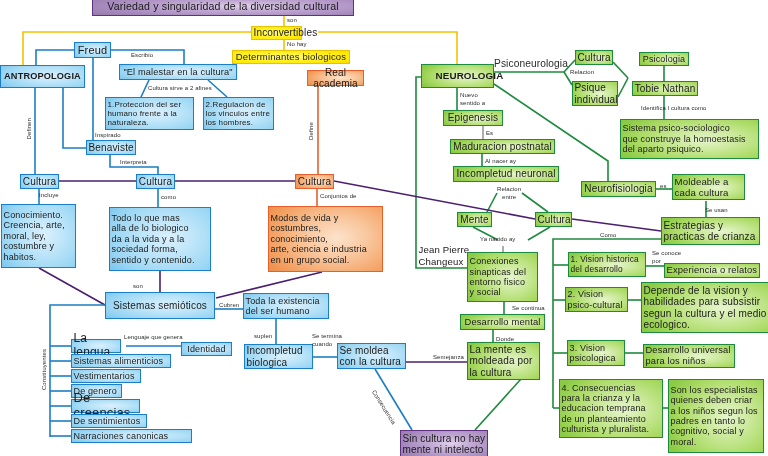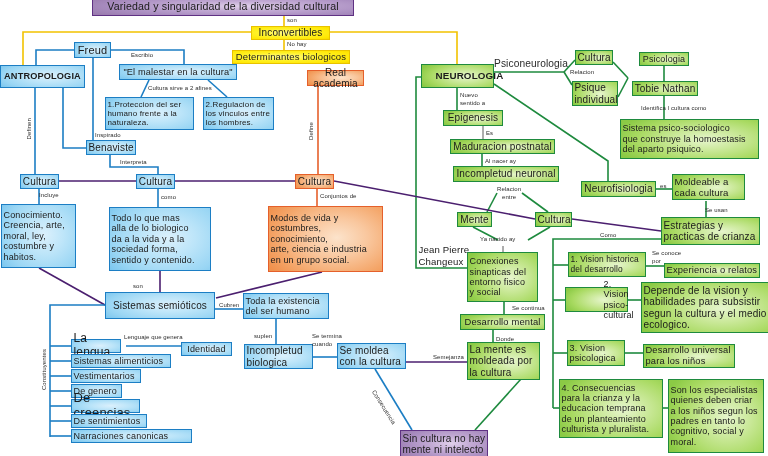--- a/index.html
+++ b/index.html
@@ -106,7 +106,7 @@
     </svg>
   <div id="nodes-layer">
       <div class="node c-purple" style="left: 92px; top: -3px; width: 262px; height: 19px; font-size: 10.6px;"><span style="text-align: center;">Variedad y singularidad de la diversidad cultural</span></div>
-      <div class="node c-yellow" style="left: 251px; top: 26px; width: 79px; height: 14px; font-size: 10px;"><span style="text-align: center;">Inconvertibles</span></div>
+      <div class="node c-yellow" style="left: 251px; top: 26px; width: 51px; height: 14px; font-size: 10px;"><span style="text-align: center;">Inconvertibles</span></div>
       <div class="node c-yellow" style="left: 232px; top: 50px; width: 118px; height: 14px; font-size: 9.5px;"><span style="text-align: center;">Determinantes biologicos</span></div>
       <div class="node c-blue" style="left: 0px; top: 65px; width: 85px; height: 23px; font-size: 9.2px; font-weight: 700;"><span style="text-align: center;">ANTROPOLOGIA</span></div>
       <div class="node c-blue" style="left: 74px; top: 42px; width: 37px; height: 16px; font-size: 11px;"><span style="text-align: center;">Freud</span></div>

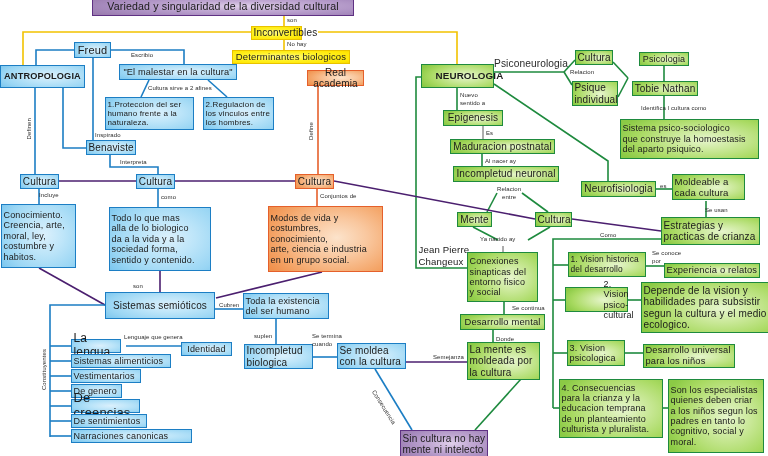--- a/index.html
+++ b/index.html
@@ -186,7 +186,7 @@
       <div class="node c-green" style="left: 568px; top: 252px; width: 78px; height: 25px; font-size: 8.4px;"><span style="text-align: left;">1. Vision historica
 del desarrollo</span></div>
       <div class="node c-green" style="left: 664px; top: 263px; width: 96px; height: 15px; font-size: 9.4px;"><span style="text-align: left;">Experiencia o relatos</span></div>
-      <div class="node c-green" style="left: 565px; top: 287px; width: 63px; height: 25px; font-size: 9px; padding-left: 36px;"><span style="text-align: left;">2. Vision
+      <div class="node c-green" style="left: 565px; top: 287px; width: 63px; height: 25px; font-size: 9px;"><span style="text-align: left;">2. Vision
 psico-cultural</span></div>
       <div class="node c-green" style="left: 641px; top: 282px; width: 131px; height: 51px; font-size: 10px;"><span style="text-align: left;">Depende de la vision y
 habilidades para subsistir

